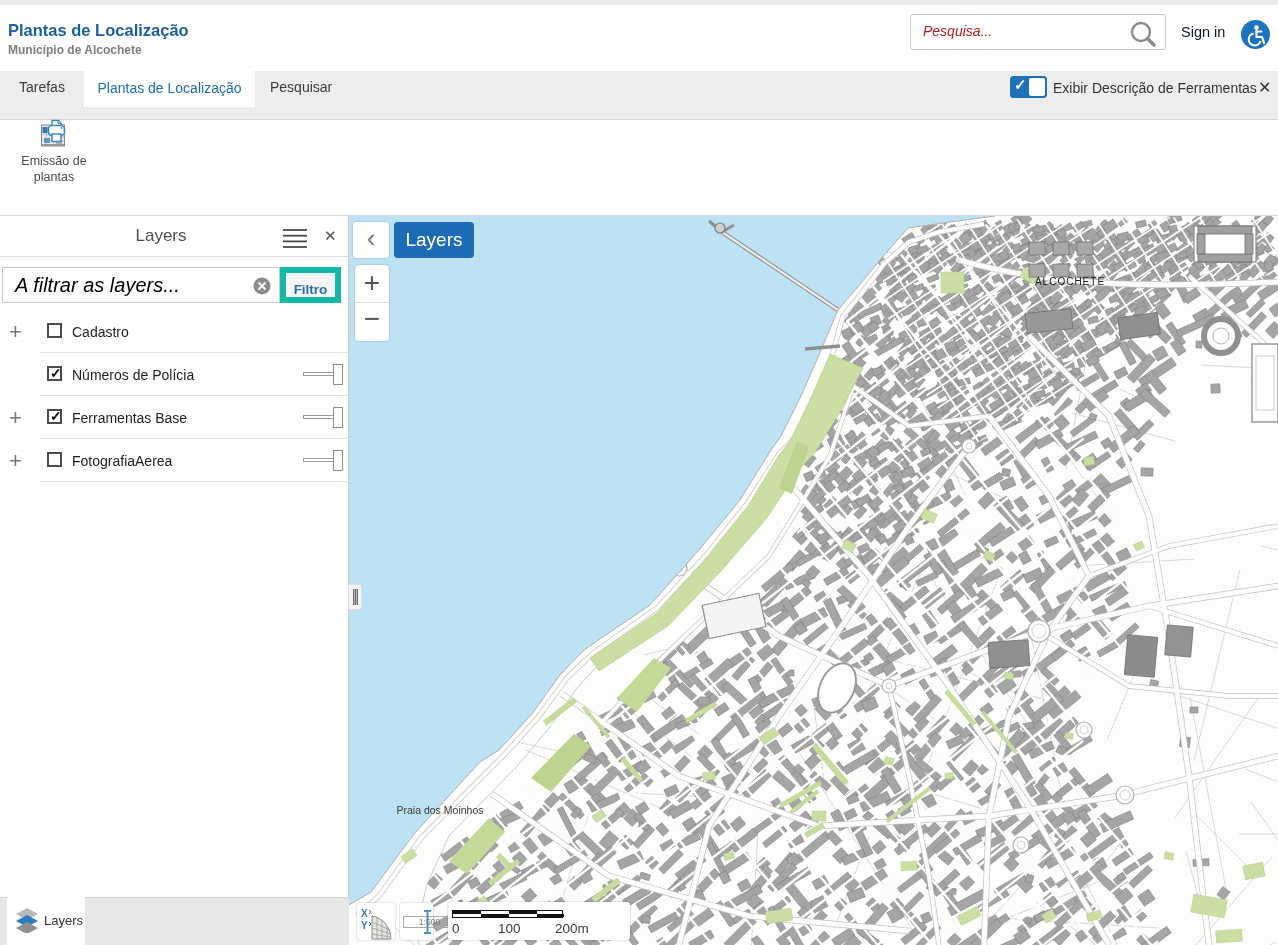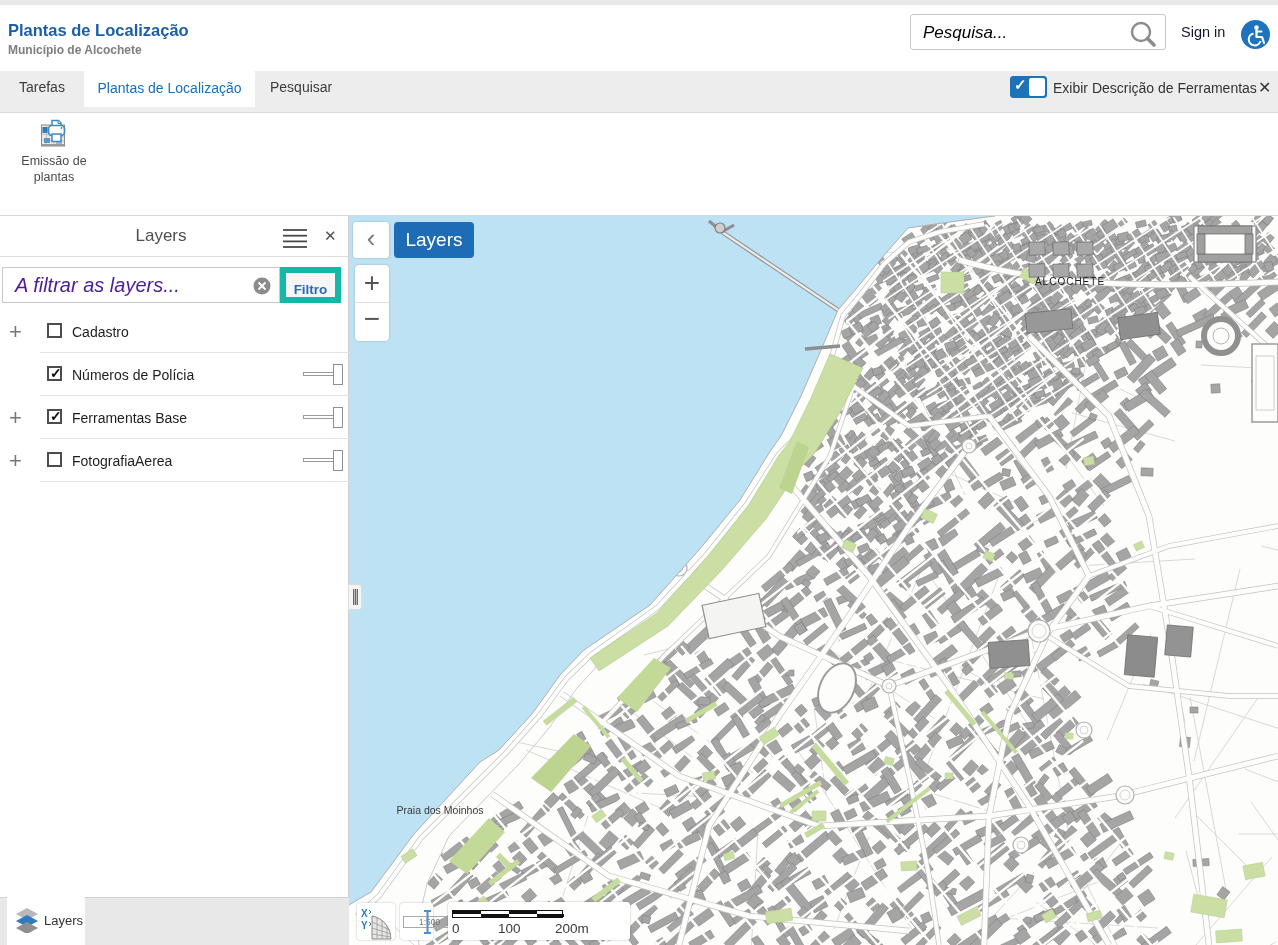--- a/index.html
+++ b/index.html
@@ -16,7 +16,7 @@
 #subtitle { left:8px; top:43px; font-size:12px; font-weight:bold; color:#7e7e7e; }
 #searchbox { left:910px; top:14px; width:256px; height:36px; border:1px solid #c6c6c6;
   border-radius:3px; background:#fff; }
-#searchph { left:923px; top:23px; font-size:17px; font-style:italic; color:#000000; }
+#searchph { left:923px; top:23px; font-size:14px; font-style:italic; color:#b91c1c; }
 #signin { left:1181px; top:24px; font-size:14.5px; color:#0f172a; }
 #a11y { left:1241px; top:20px; width:29px; height:29px; border-radius:50%; background:#1d73bd; }
 

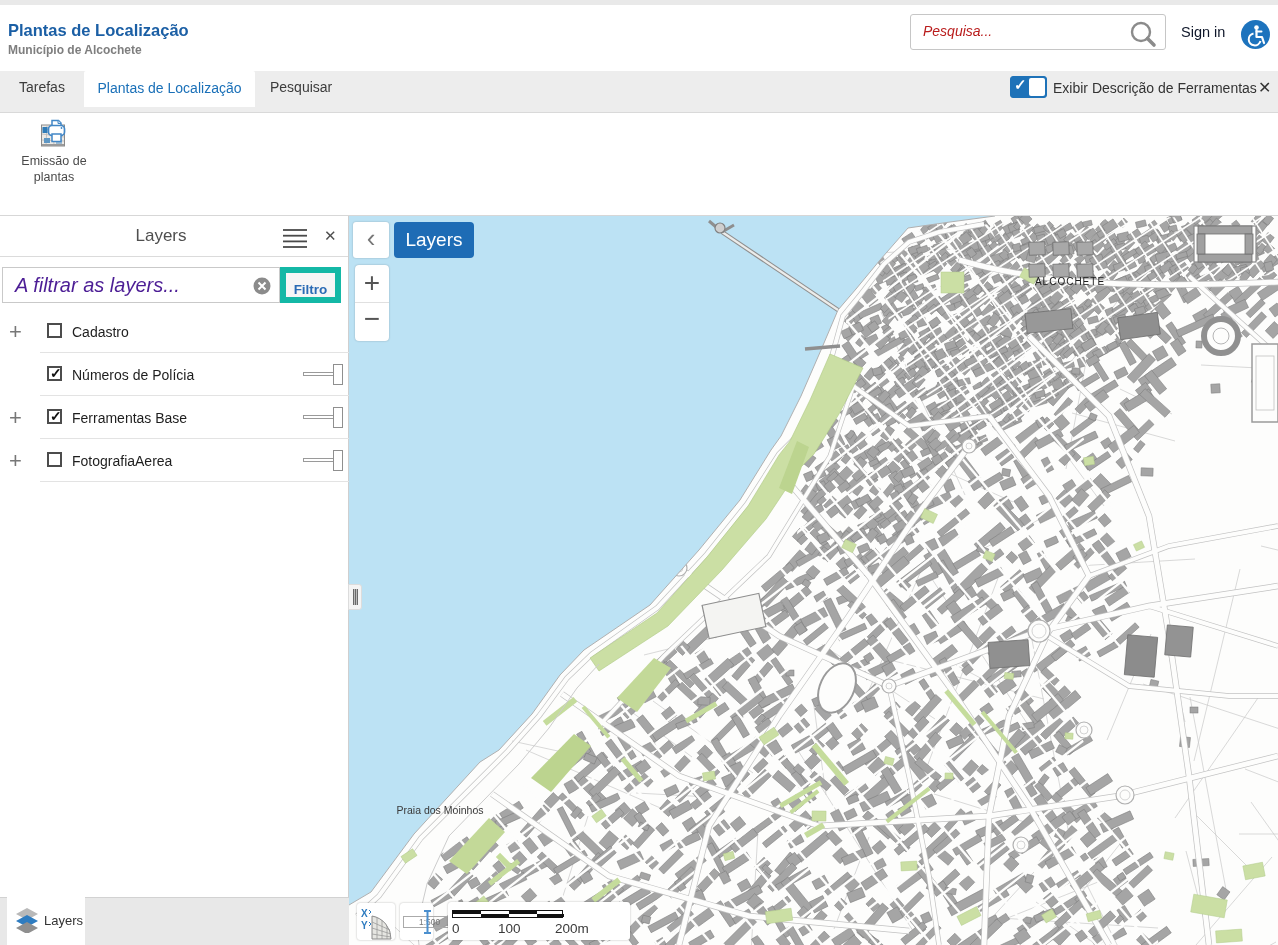--- a/index.html
+++ b/index.html
@@ -21,7 +21,7 @@
 #a11y { left:1241px; top:20px; width:29px; height:29px; border-radius:50%; background:#1d73bd; }
 
 
-#tabbar { left:0; top:71px; width:1278px; height:42px; background:#ededed;
+#tabbar { left:0; top:71px; width:1278px; height:49px; background:#ededed;
   border-bottom:1px solid #d9d9d9; }
 .tab { position:absolute; top:0; height:33px; line-height:33px; font-size:14px; color:#3c3c3c; }
 #tab1 { left:19px; }

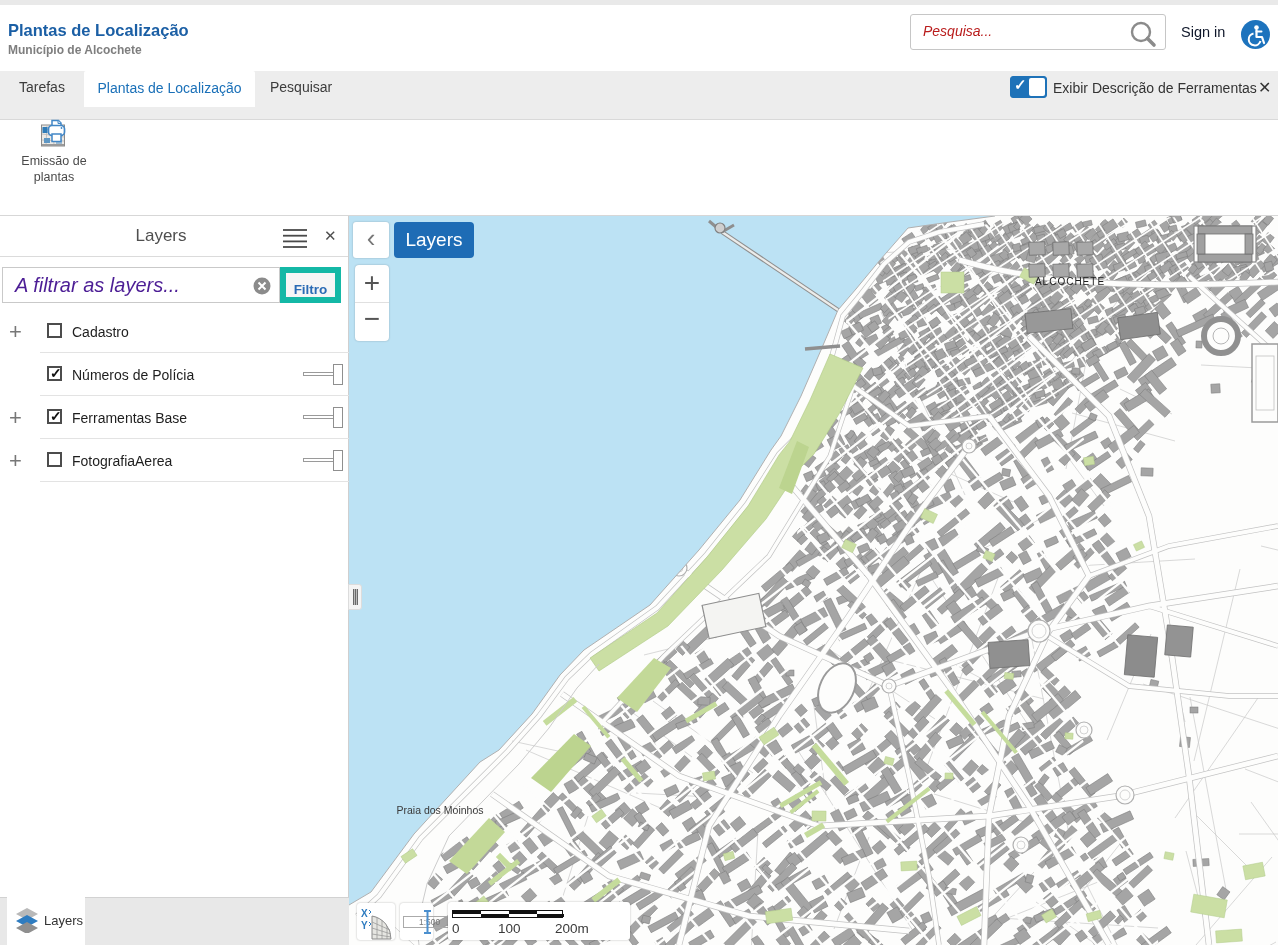--- a/index.html
+++ b/index.html
@@ -53,7 +53,7 @@
 #filterrow { position:absolute; left:0; top:42px; width:100%; height:52px; }
 #finput { position:absolute; left:2px; top:9px; width:278px; height:36px; border:1px solid #c9c9c9;
   background:#fff; }
-#fph { position:absolute; left:12px; top:6px; font-size:20px; font-style:italic; color:#4c1d95; }
+#fph { position:absolute; left:12px; top:6px; font-size:20px; font-style:italic; color:#000000; }
 #fbtn { position:absolute; left:280px; top:9px; width:61px; height:36px; background:#f6f6f6;
   border:6px solid #14b8a6; text-align:center; line-height:34px; font-size:13.5px; font-weight:bold;
   color:#2a6bb5; }

